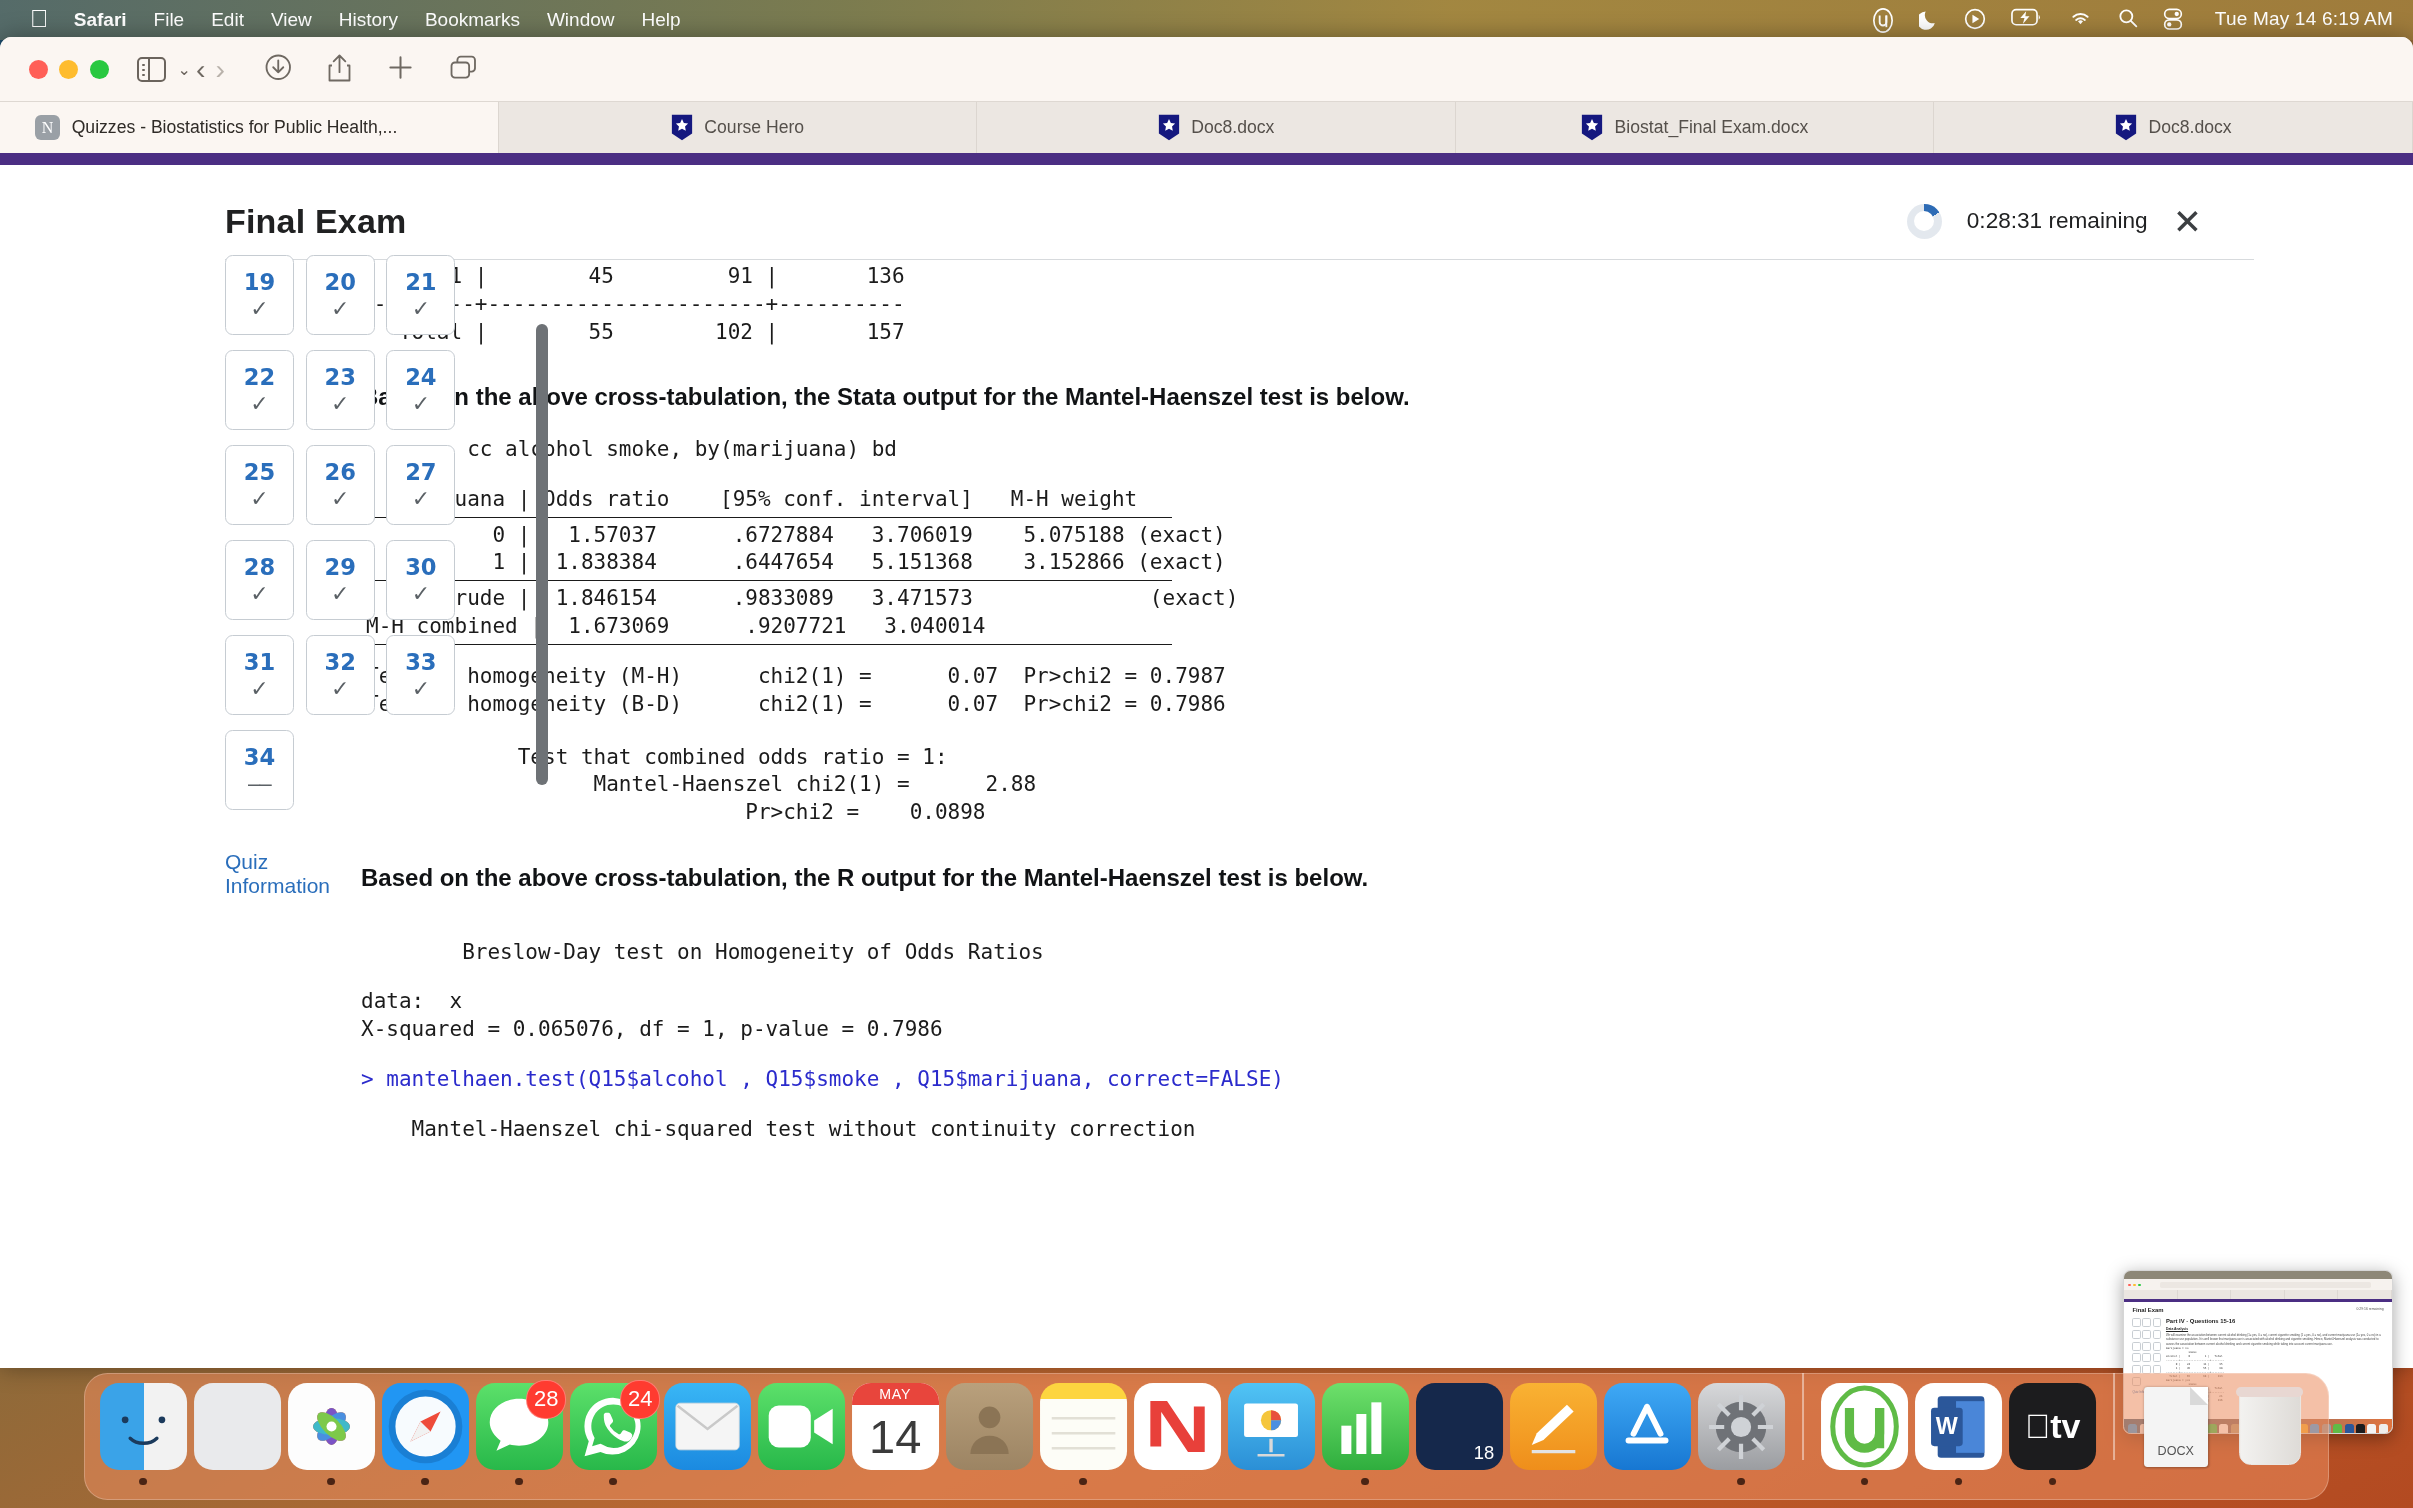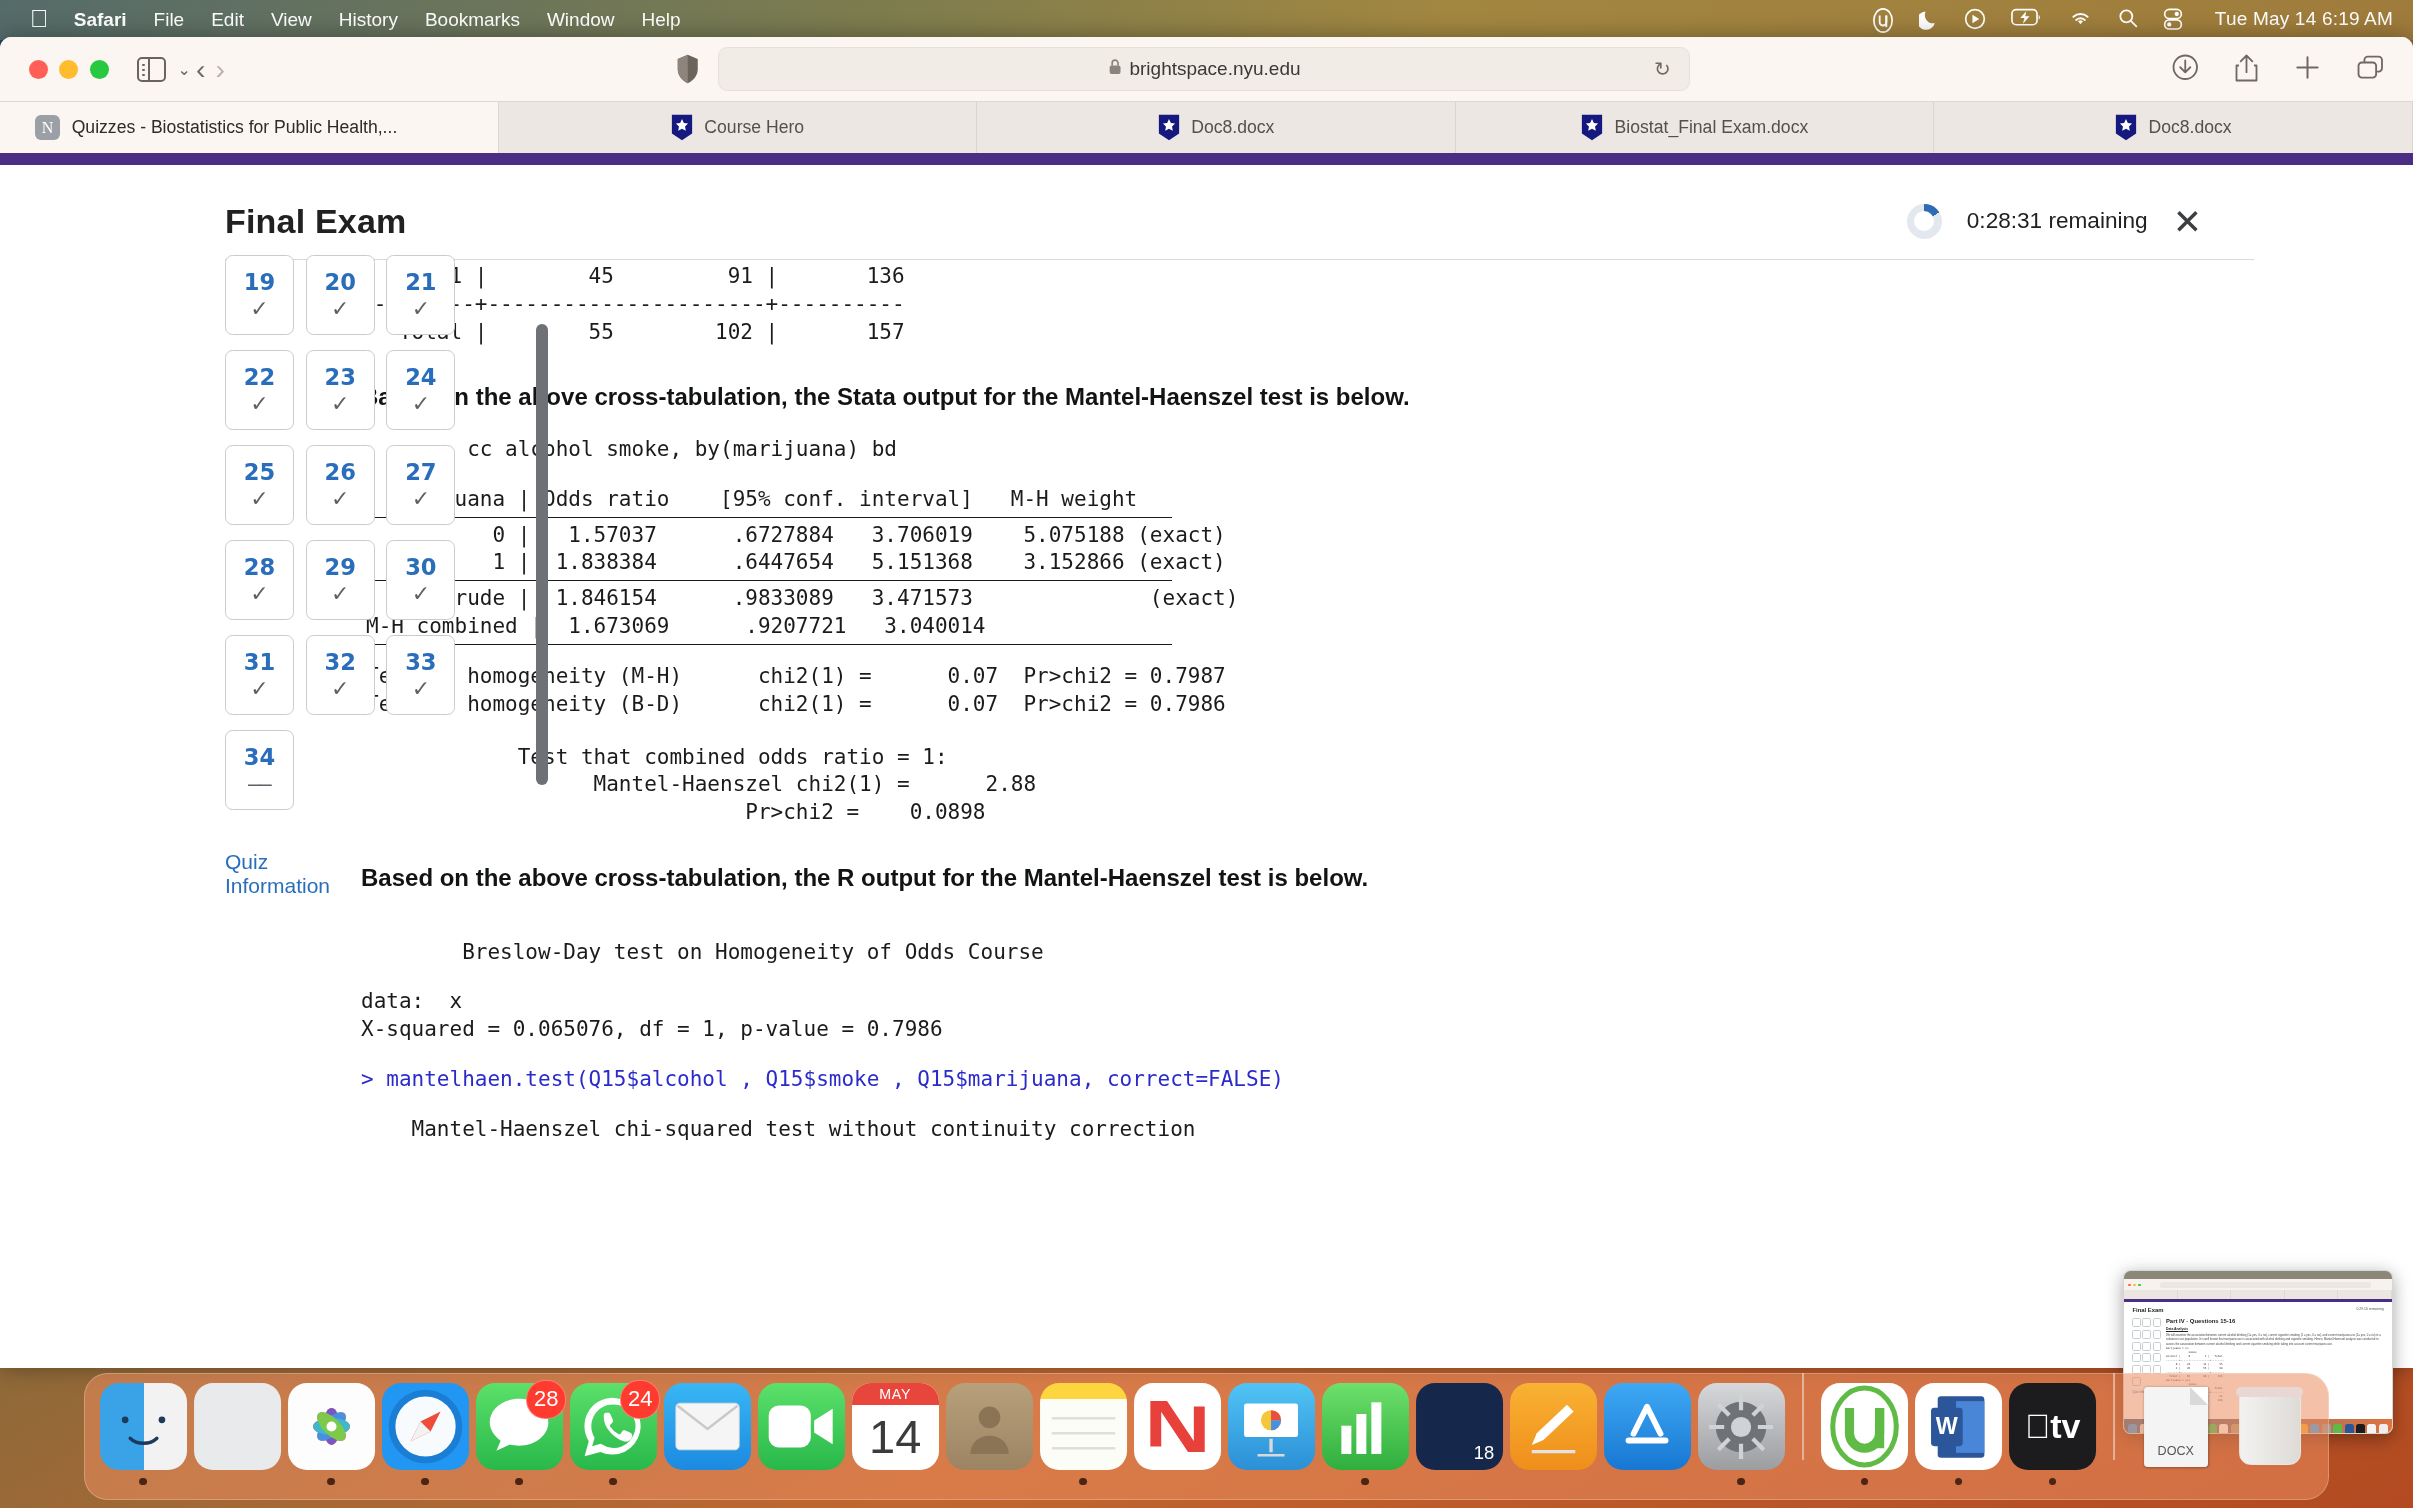--- a/index.html
+++ b/index.html
@@ -292,24 +292,6 @@
     <span class="navarrow">‹</span>
     <span class="navarrow dim">›</span>
 
-    <div id="addressbar-wrap">
-      <span class="shield">
-        <svg width="23.5" height="30" viewBox="0 0 28 36">
-            <path d="M14 1l12 5v12c0 9-6 14-12 17C8 32 2 27 2 18V6z" fill="#6b645d"></path>
-            <path d="M14 1v34C8 32 2 27 2 18V6z" fill="#8d857d"></path>
-          </svg>
-      </span>
-      <div id="addressbar">
-        <span class="lock">
-          <svg width="14.2" height="17.6" viewBox="0 0 17 21">
-              <rect x="2" y="9" width="13" height="10" rx="2.2" fill="#8b847d"></rect>
-              <path d="M5 9V6a3.5 3.5 0 0 1 7 0v3" fill="none" stroke="#8b847d" stroke-width="2"></path>
-            </svg>
-        </span>
-        <span class="url">brightspace.nyu.edu</span>
-        <span class="reload">↻</span>
-      </div>
-    </div>
 
     <div class="tb-right">
       <span>

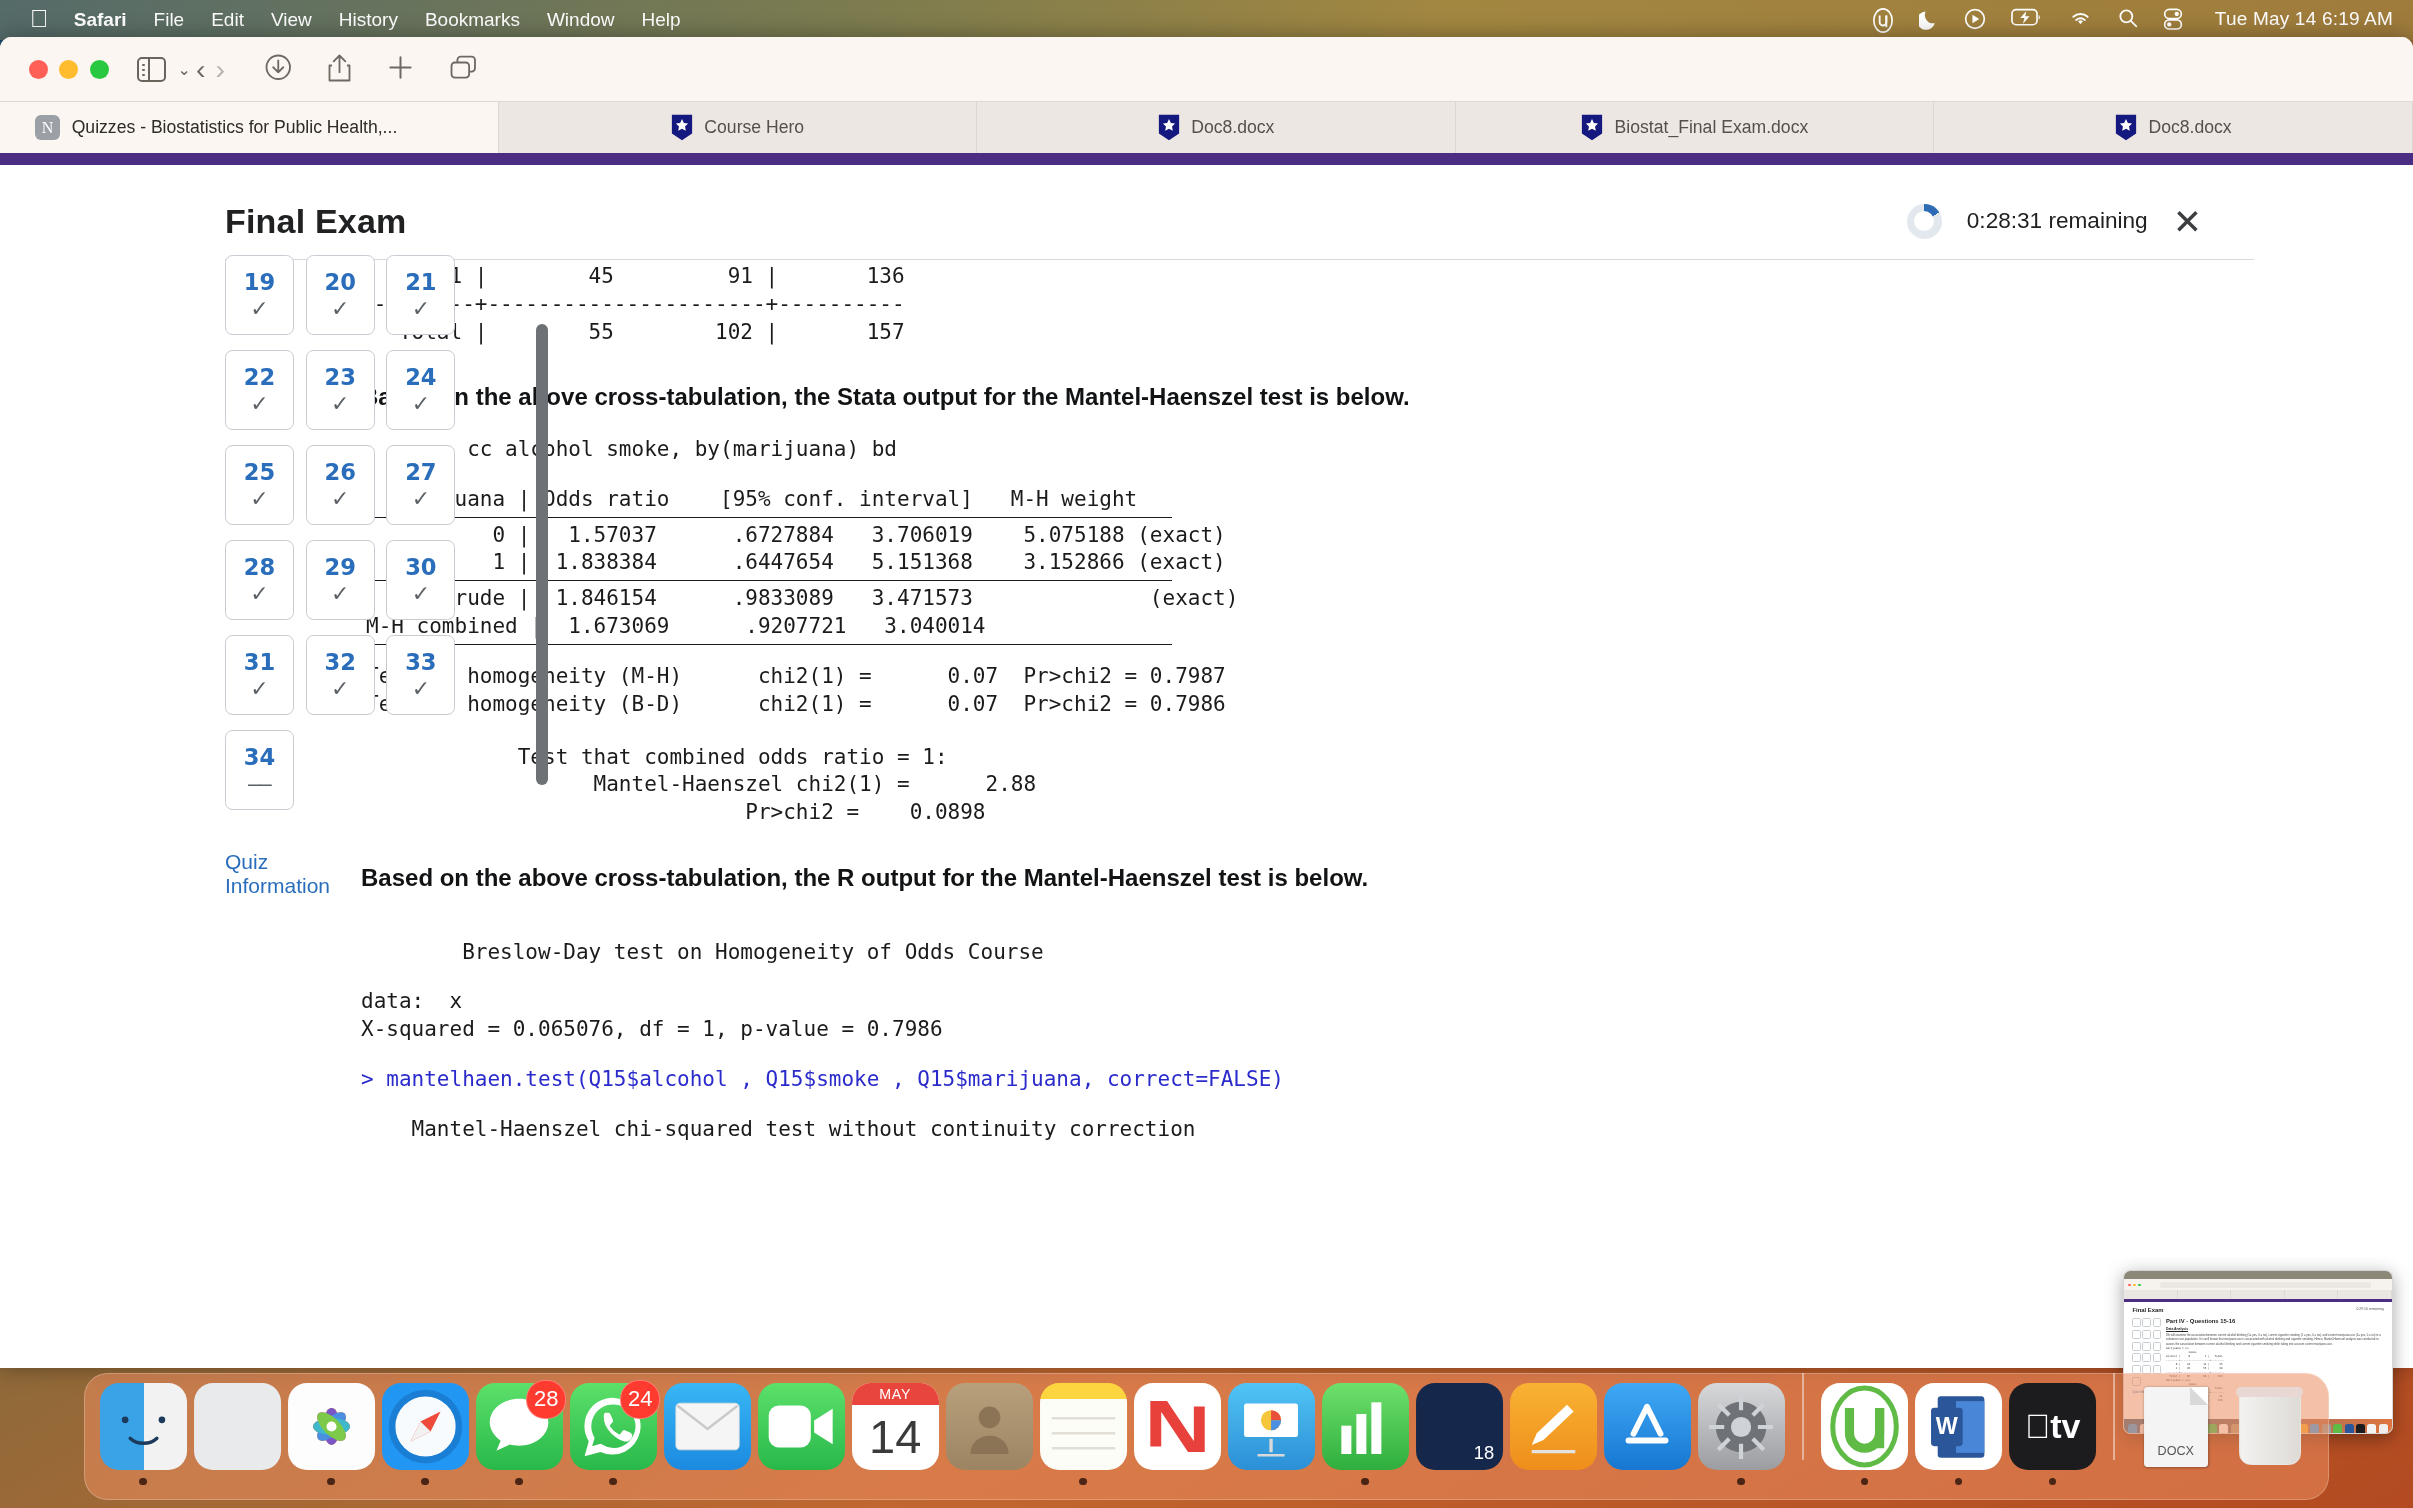--- a/index.html
+++ b/index.html
@@ -484,7 +484,7 @@
 
         <div class="r-block">
           <div style="height:22px"></div>
-          <div class="mono">        Breslow-Day test on Homogeneity of Odds Course</div>
+          <div class="mono">        Breslow-Day test on Homogeneity of Odds Ratios</div>
           <div style="height:22px"></div>
           <div class="mono">data:  x</div>
           <div class="mono">X-squared = 0.065076, df = 1, p-value = 0.7986</div>

